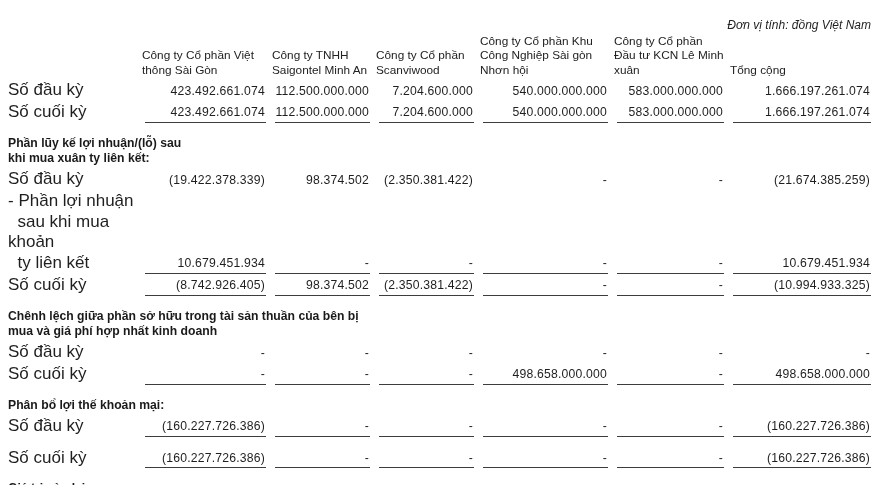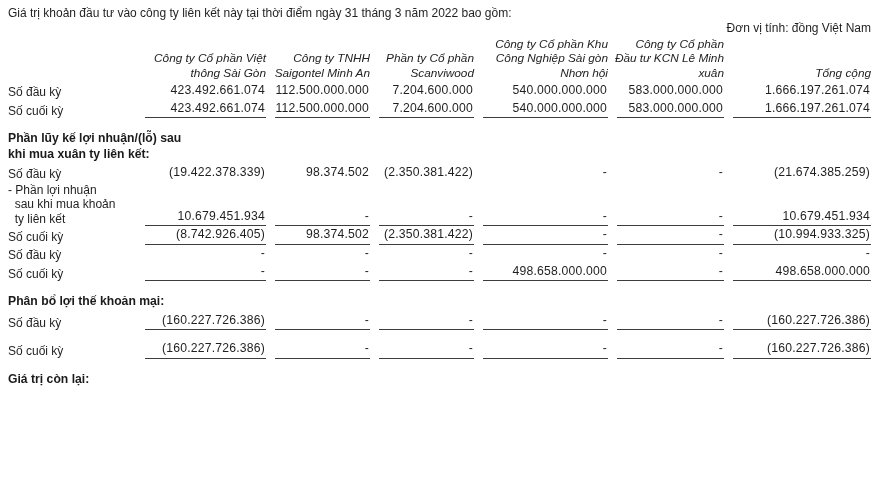--- a/index.html
+++ b/index.html
@@ -88,7 +88,6 @@
 
 <div class="page">
 
-  <div class="doc-title">Giá trị khoản đầu tư vào công ty liên kết này tại thời điểm ngày 31 tháng 3 năm 2022 bao gồm:</div>
 
   <div class="unit-note">Đơn vị tính: đồng Việt Nam</div>
 

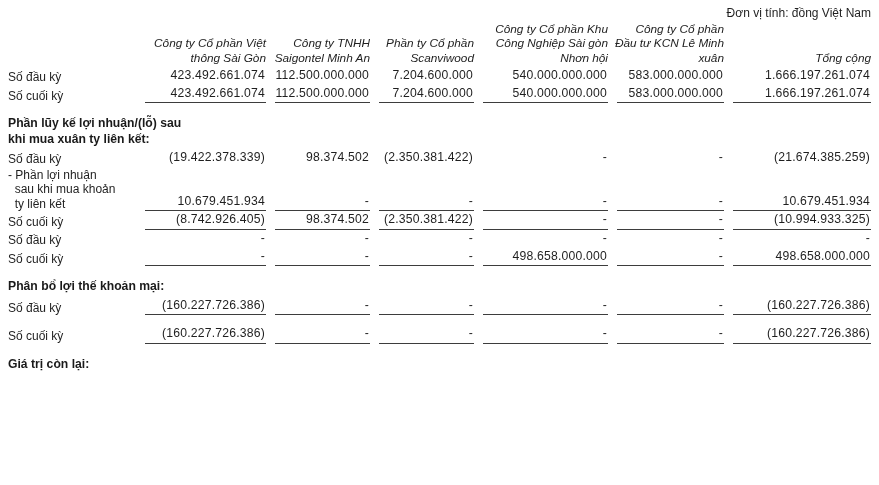--- a/index.html
+++ b/index.html
@@ -19,8 +19,9 @@
   }
   .unit-note {
     font-size: 12px;
+    font-style: italic;
     text-align: right;
-    margin-top: 0;
+    margin-top: 12px;
     color: #1f1f1f;
   }
 

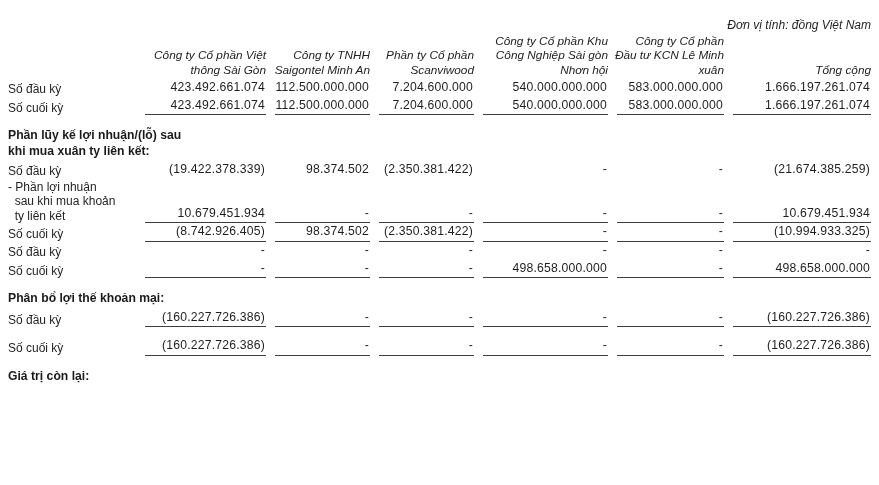--- a/index.html
+++ b/index.html
@@ -42,9 +42,8 @@
   col.c-6 { width: 147px; }
 
   th.company {
-    font-style: italic;
     font-weight: normal;
-    text-align: right;
+    text-align: left;
     vertical-align: bottom;
     font-size: 11.8px;
     line-height: 1.22;

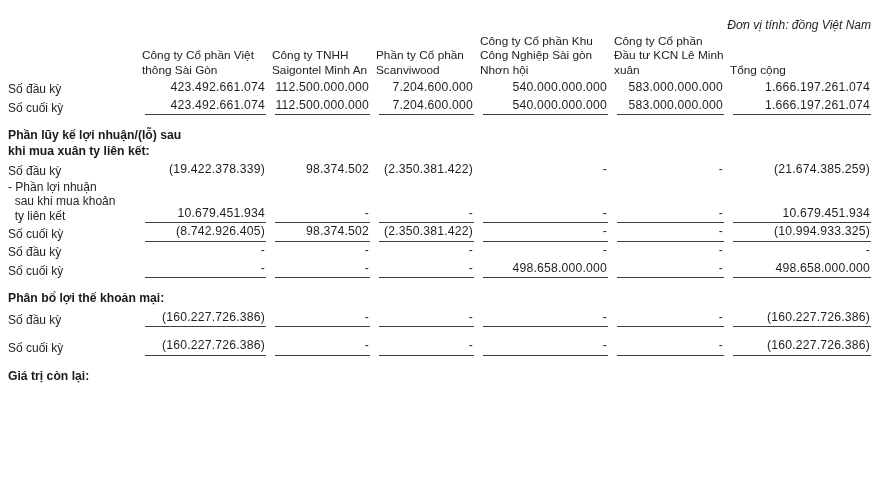--- a/index.html
+++ b/index.html
@@ -106,7 +106,7 @@
         <th class="corner"></th>
         <th class="company">Công ty Cổ phần Việt thông Sài Gòn</th>
         <th class="company">Công ty TNHH Saigontel Minh An</th>
-        <th class="company">Phần ty Cổ phần Scanviwood</th>
+        <th class="company">Công ty Cổ phần Scanviwood</th>
         <th class="company">Công ty Cổ phần Khu Công Nghiệp Sài gòn Nhơn hội</th>
         <th class="company">Công ty Cổ phần Đầu tư KCN Lê Minh xuân</th>
         <th class="company">Tổng cộng</th>

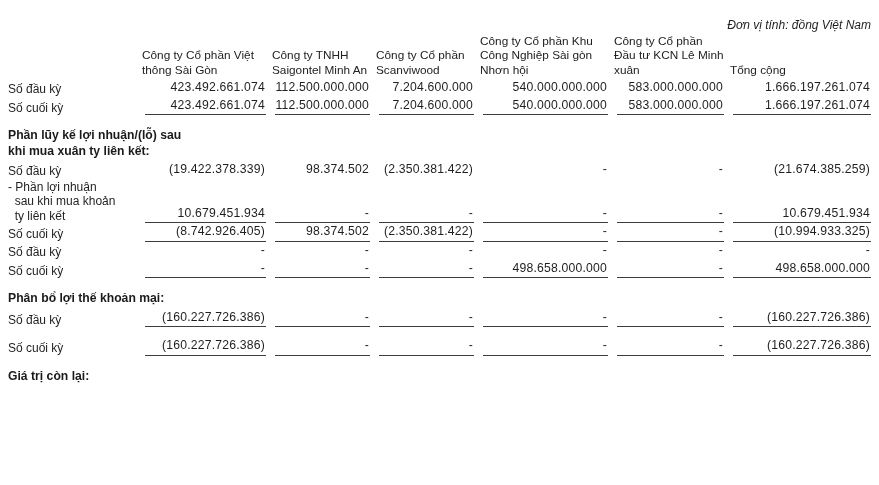--- a/index.html
+++ b/index.html
@@ -66,7 +66,7 @@
     padding: 1px 0 0 0;
   }
   td.row-label {
-    font-size: 12px;
+    font-size: 17px;
     line-height: 1.22;
     white-space: pre-wrap;
     color: #1f1f1f;

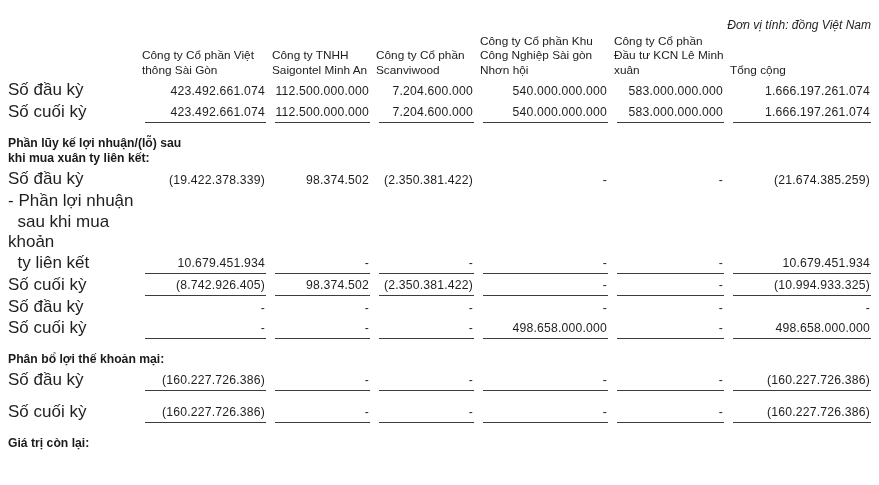--- a/index.html
+++ b/index.html
@@ -224,6 +224,10 @@
             <div class="cellline u">(10.994.933.325)</div>
           </td>
         </tr>
+        <tr class="section-row">
+          <td colspan="7" class="section-header">Chênh lệch giữa phần sở hữu trong tài sản thuần của bên bị
+mua và giá phí hợp nhất kinh doanh</td>
+        </tr>
         <tr class="data-row">
           <td class="row-label">Số đầu kỳ</td>
           <td class="num">

